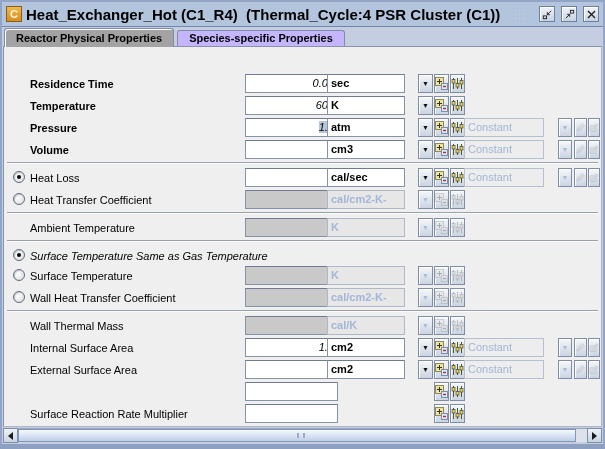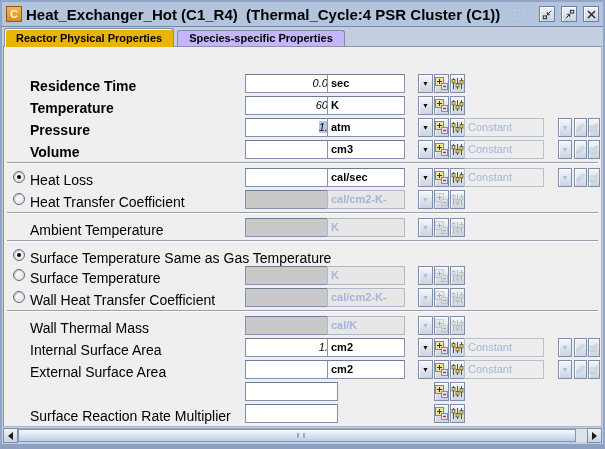--- a/index.html
+++ b/index.html
@@ -25,7 +25,7 @@
   .tab{height:16px;line-height:15px;padding:0 11px;font-size:11px;font-weight:bold;color:#000;
        background:#c4b5fd;border:1px solid #7F8DA6;border-bottom:none;border-radius:3px 3px 0 0;
        white-space:nowrap;}
-  .tab.active{height:19px;line-height:18px;background:#eab308;position:relative;z-index:2;margin-bottom:-1px;
+  .tab.active{height:19px;line-height:18px;background:#a3a3a3;position:relative;z-index:2;margin-bottom:-1px;
        box-shadow:inset 1px 1px 0 #fff;}
   
   .panel{position:relative;margin:0 1px;height:381px;background:#EFEFEF;

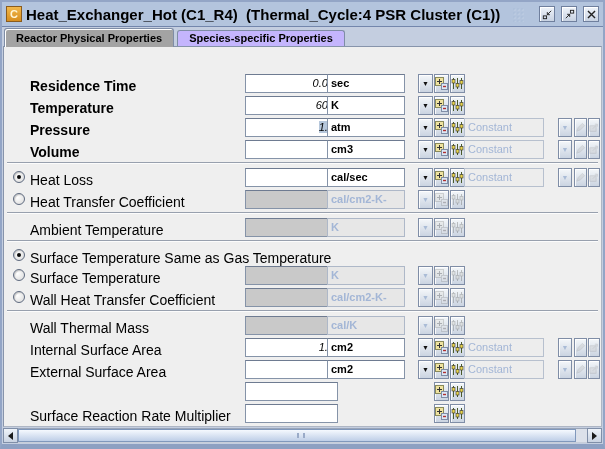--- a/index.html
+++ b/index.html
@@ -39,7 +39,7 @@
          box-shadow:inset 1px 1px 1px rgba(0,0,0,.18);}
   .radio.selected::after{content:"";position:absolute;left:3px;top:3px;width:4px;height:4px;
          border-radius:50%;background:#0a0a0a;}
-  .rlabel{position:absolute;left:26px;top:4px;font-size:14px;color:#000;white-space:nowrap;}
+  .rlabel{position:absolute;left:26px;top:4px;font-size:11px;color:#000;white-space:nowrap;}
   .rlabel.bold{font-weight:bold;}
   .tfield{position:absolute;top:0;height:19px;background:#fff;border:1px solid #8593A8;
           border-top-color:#6E7B91;font-size:11px;line-height:17px;padding:0 3px;overflow:hidden;}

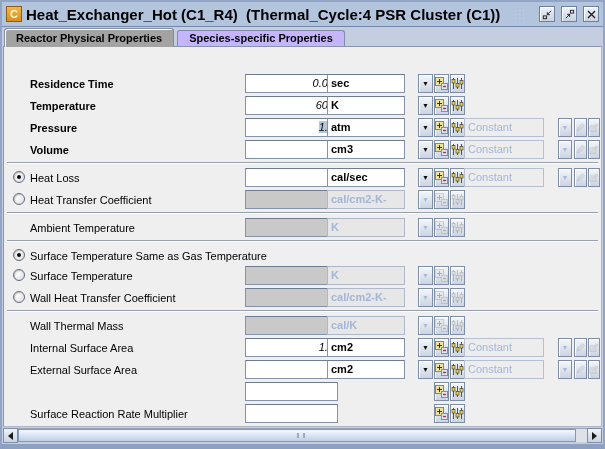--- a/index.html
+++ b/index.html
@@ -32,7 +32,7 @@
          border:1px solid #8794AB;border-right-color:#AEB6C4;border-bottom-color:#AEB6C4;
          padding-top:27px;overflow:hidden;}
   .row{position:relative;height:20px;margin-bottom:2px;}
-  .row.label-only{height:18px;}
+  .row.label-only{height:18px;font-style:italic;}
   .sep{height:2px;margin:2px 3px 4px 3px;border-top:1px solid #98A0AE;border-bottom:1px solid #FCFCFC;}
   .radio{position:absolute;left:9px;top:3px;width:12px;height:12px;border-radius:50%;
          background:radial-gradient(circle at 35% 35%,#fff,#D9D9D9);border:1px solid #5F6B80;

